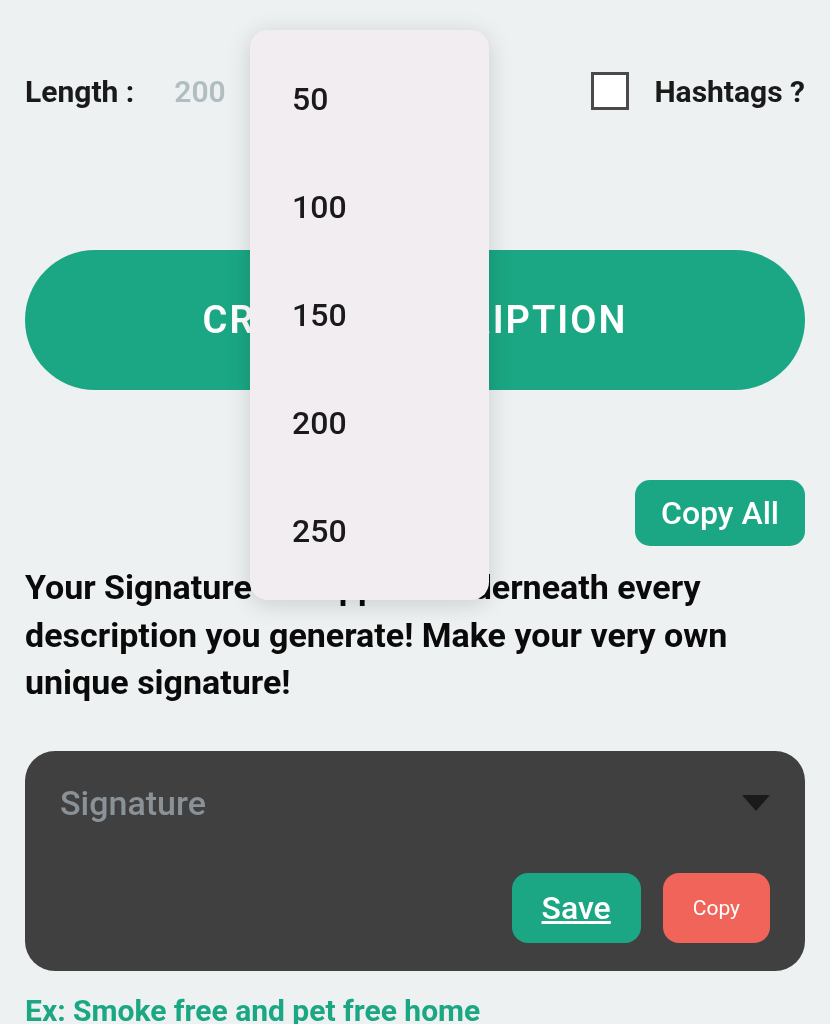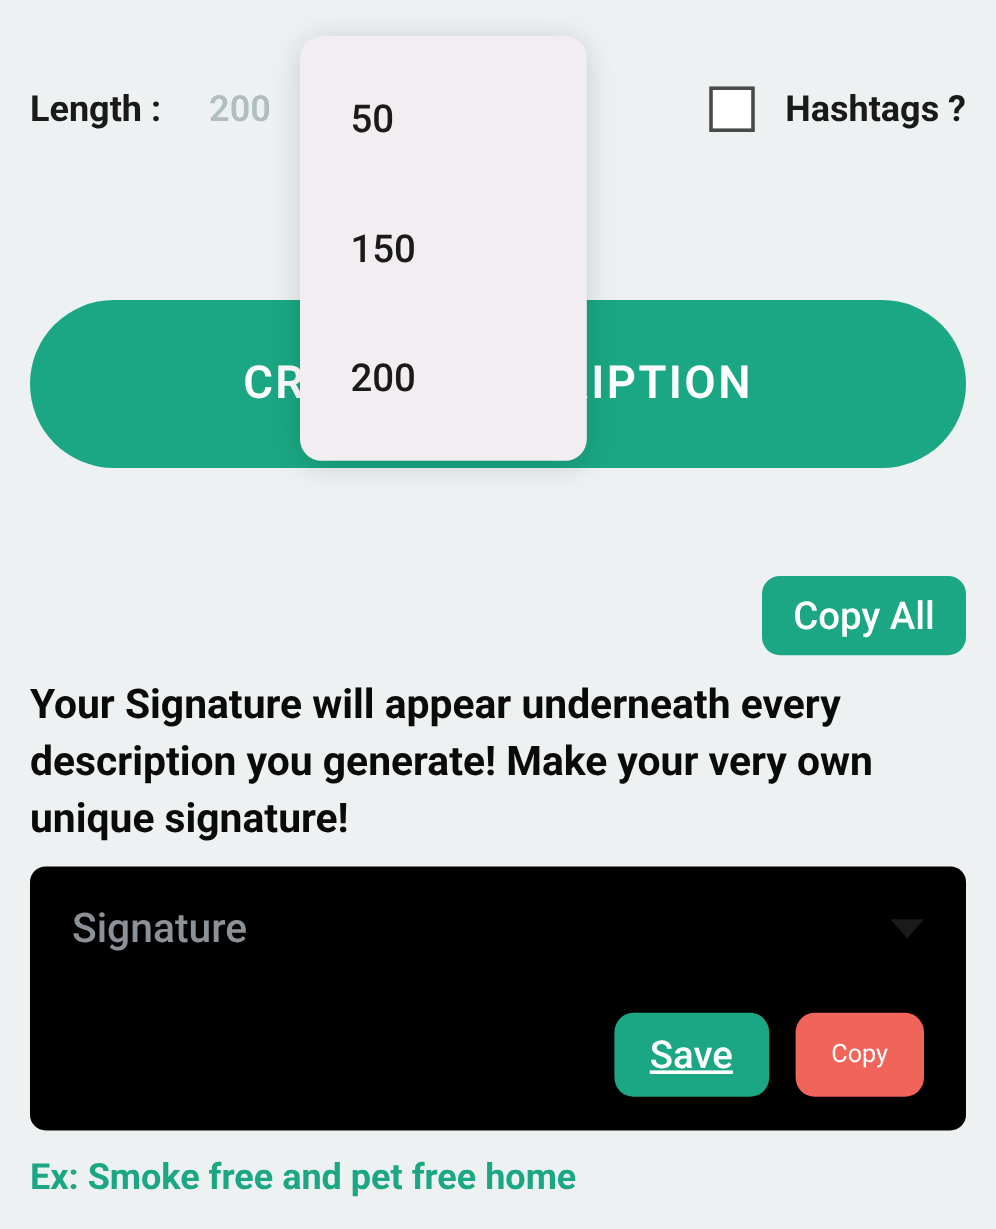--- a/index.html
+++ b/index.html
@@ -201,6 +201,7 @@
 
 <div class="dropdown">
   <div class="dropdown-item">50</div>
+  <div class="dropdown-item">100</div>
   <div class="dropdown-item">150</div>
   <div class="dropdown-item">200</div>
 </div>

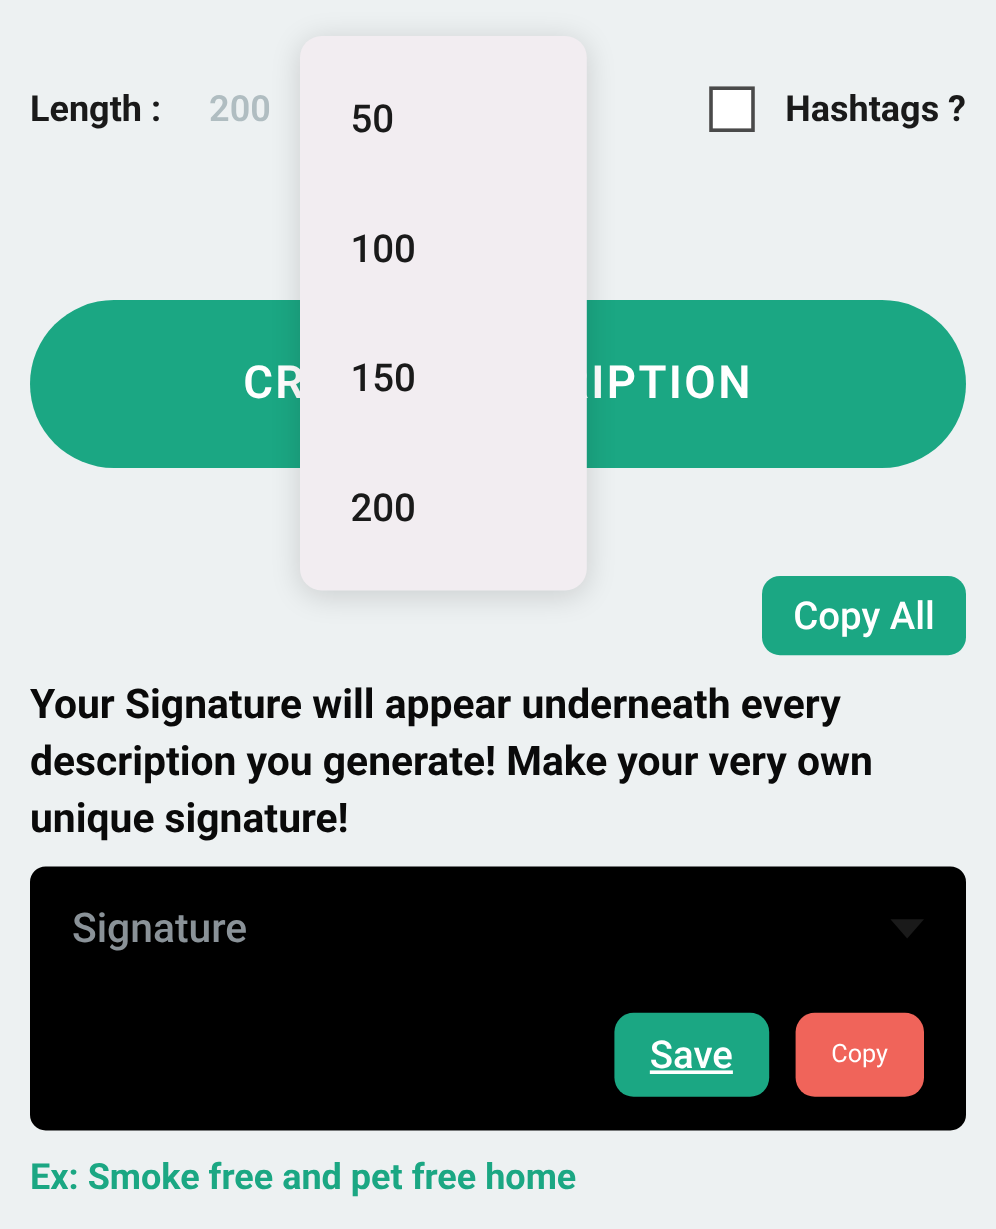--- a/index.html
+++ b/index.html
@@ -204,6 +204,7 @@
   <div class="dropdown-item">100</div>
   <div class="dropdown-item">150</div>
   <div class="dropdown-item">200</div>
+  <div class="dropdown-item">250</div>
 </div>
 
 </body></html>

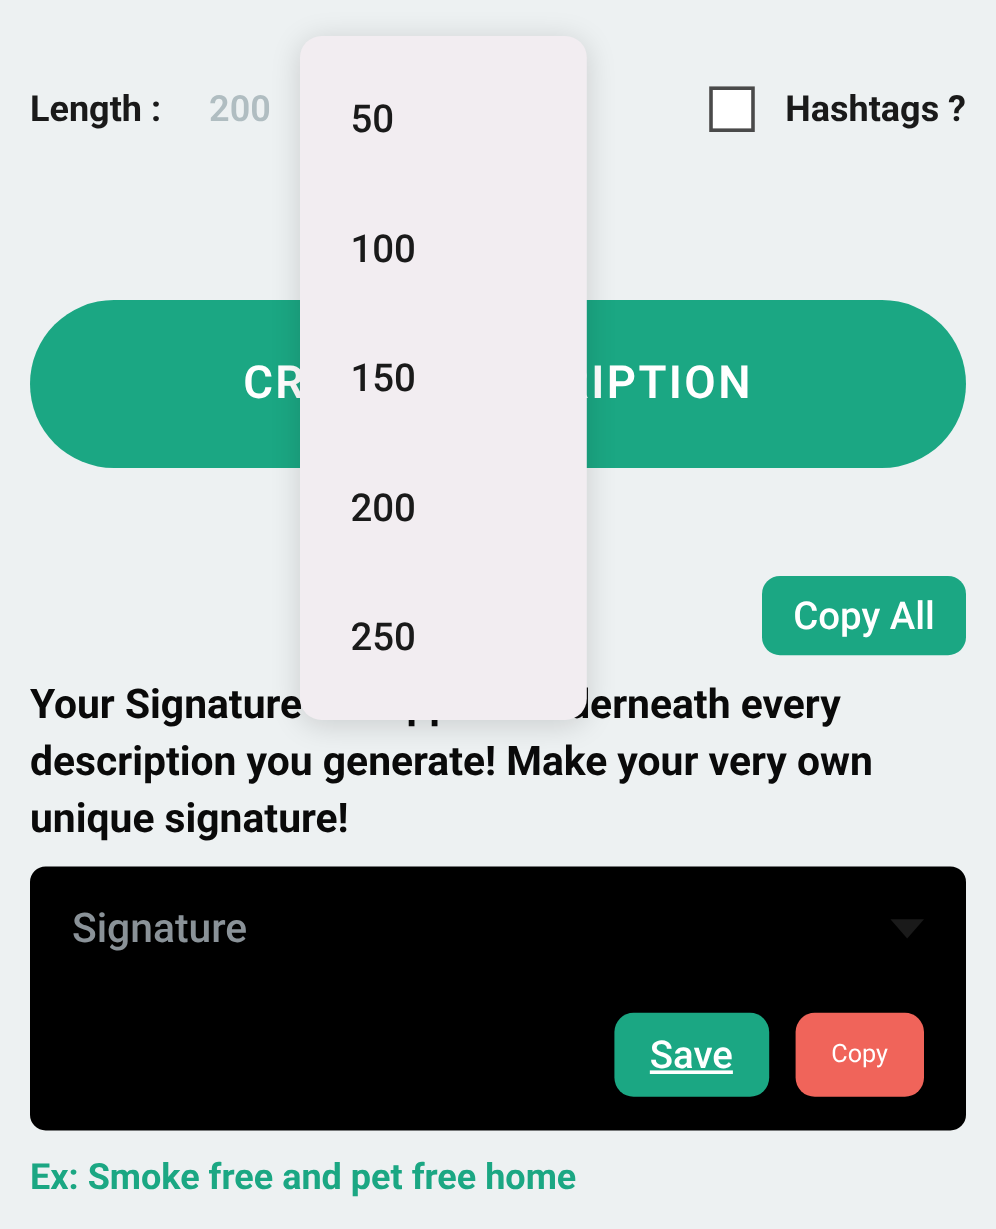--- a/index.html
+++ b/index.html
@@ -89,9 +89,9 @@
       color: #0a0a0a;
     }
     .signature-card {
-      margin-top: 15px;
-      background: #000000;
-      border-radius: 13px;
+      margin-top: 44px;
+      background: #404040;
+      border-radius: 30px;
       padding: 32px 35px 28px 35px;
     }
     .signature-label-row {

